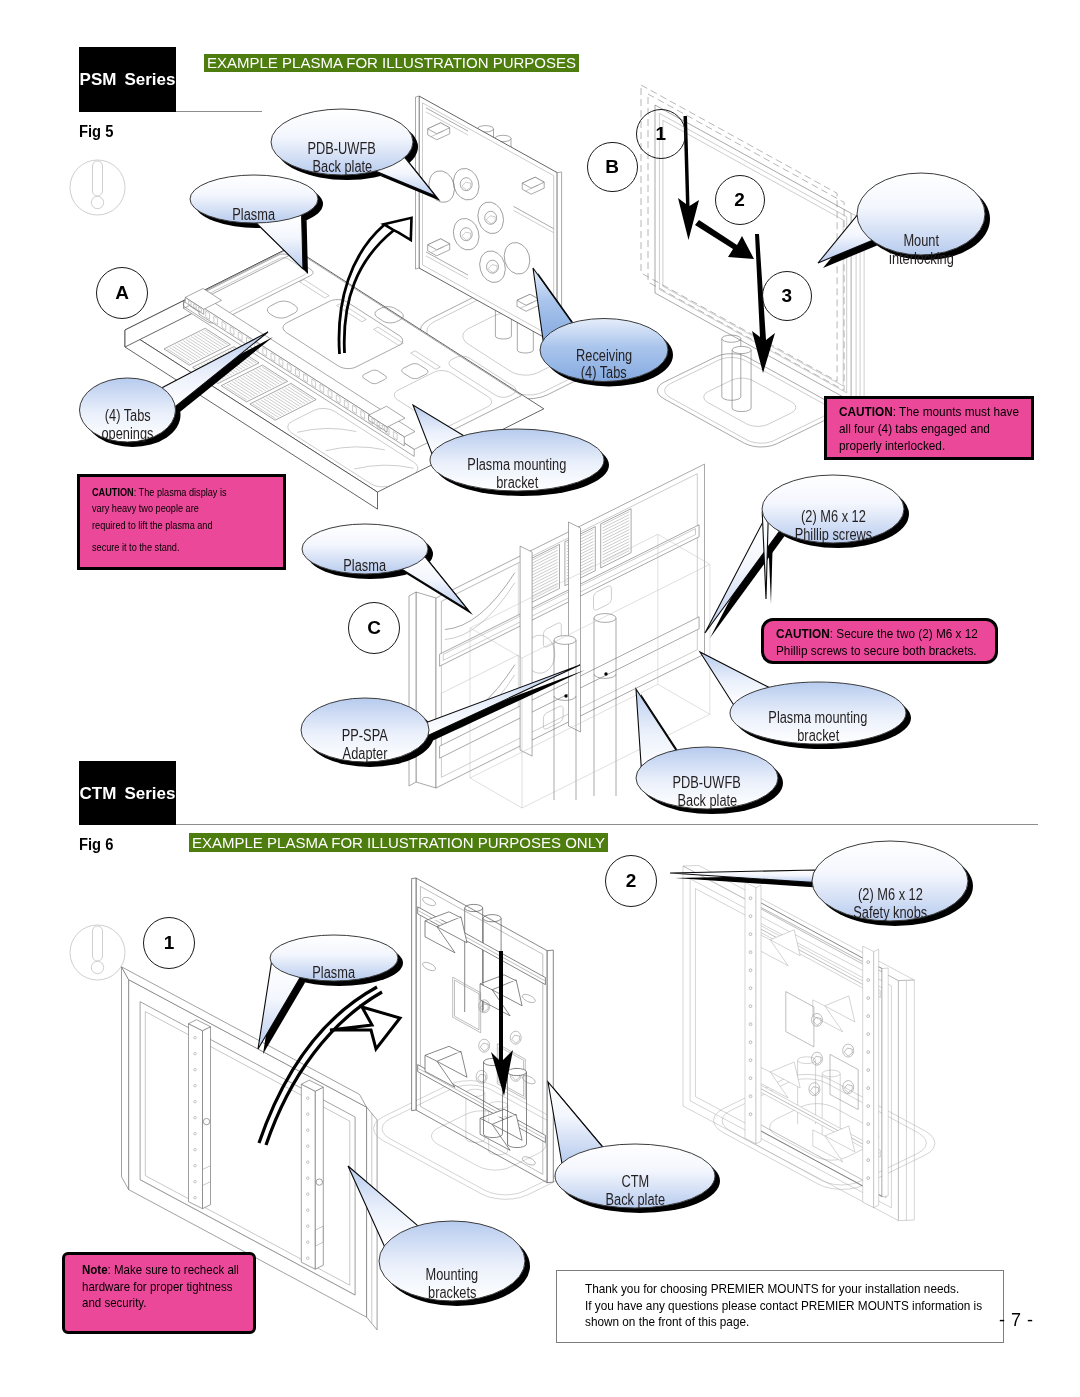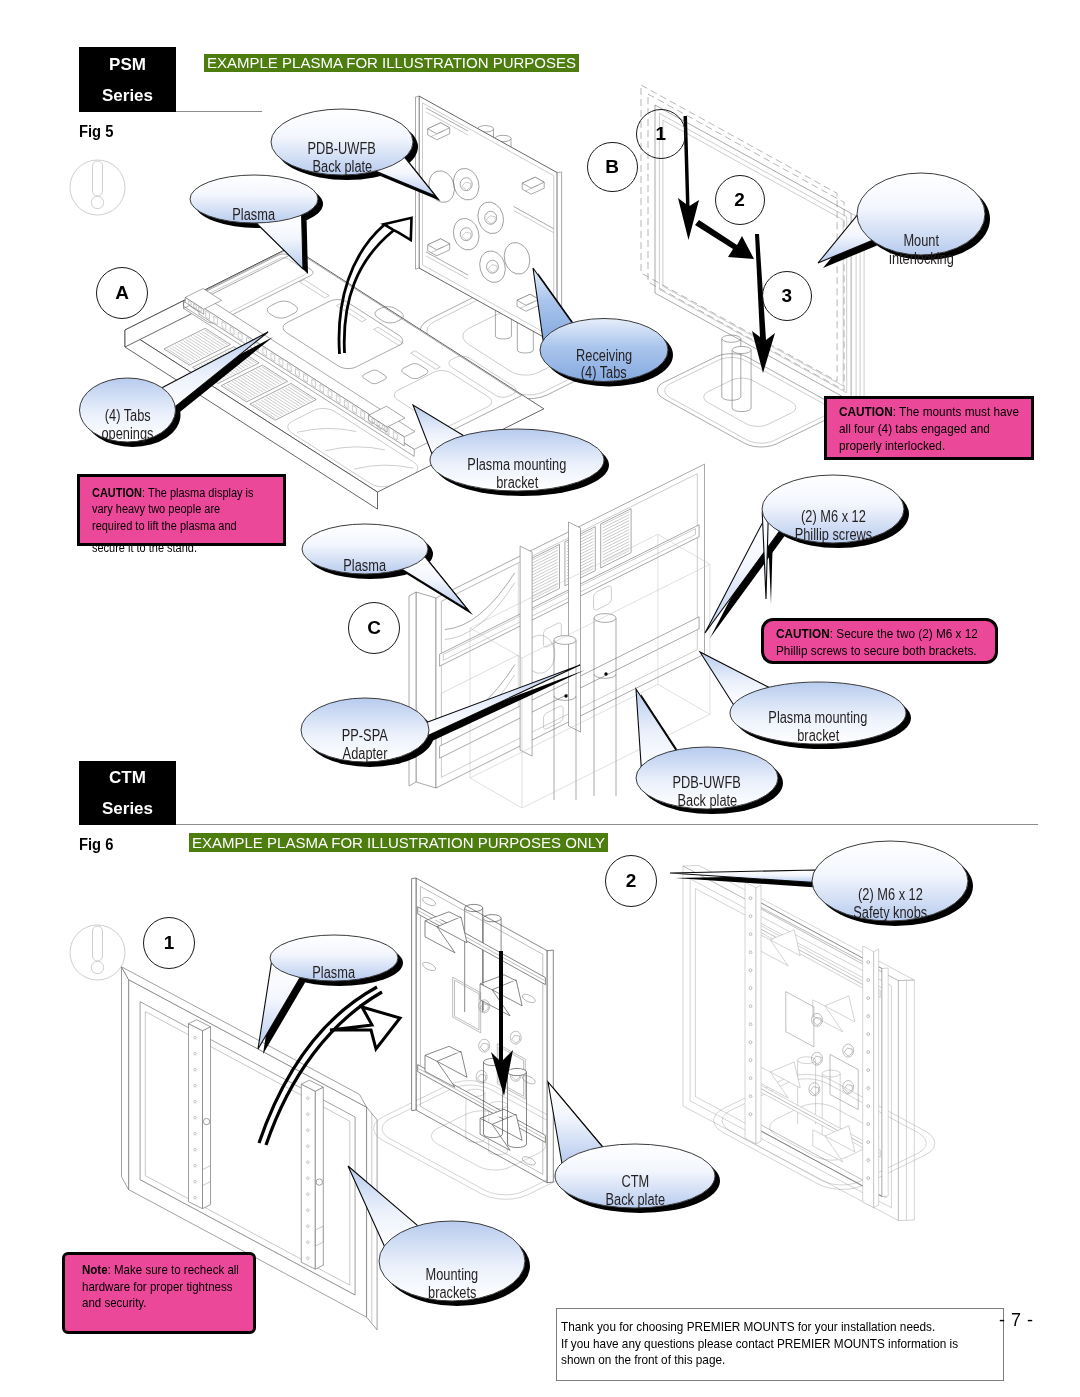--- a/index.html
+++ b/index.html
@@ -8,7 +8,7 @@
   .abs{position:absolute;}
   #art{position:absolute;left:0;top:0;width:1080px;height:1397px;}
   .series-badge{background:#000;color:#fff;font-weight:bold;text-align:center;
-       display:flex;flex-direction:column;justify-content:center;align-items:center;gap:8px;}
+       display:flex;flex-direction:row;justify-content:center;align-items:center;gap:8px;}
   .banner{background:#4d7c0f;color:#fff;display:inline-block;white-space:nowrap;}
   .figlabel{font-weight:bold;transform:scaleX(0.92);transform-origin:left center;}
   .hr{background:#8d8d8d;height:1px;}

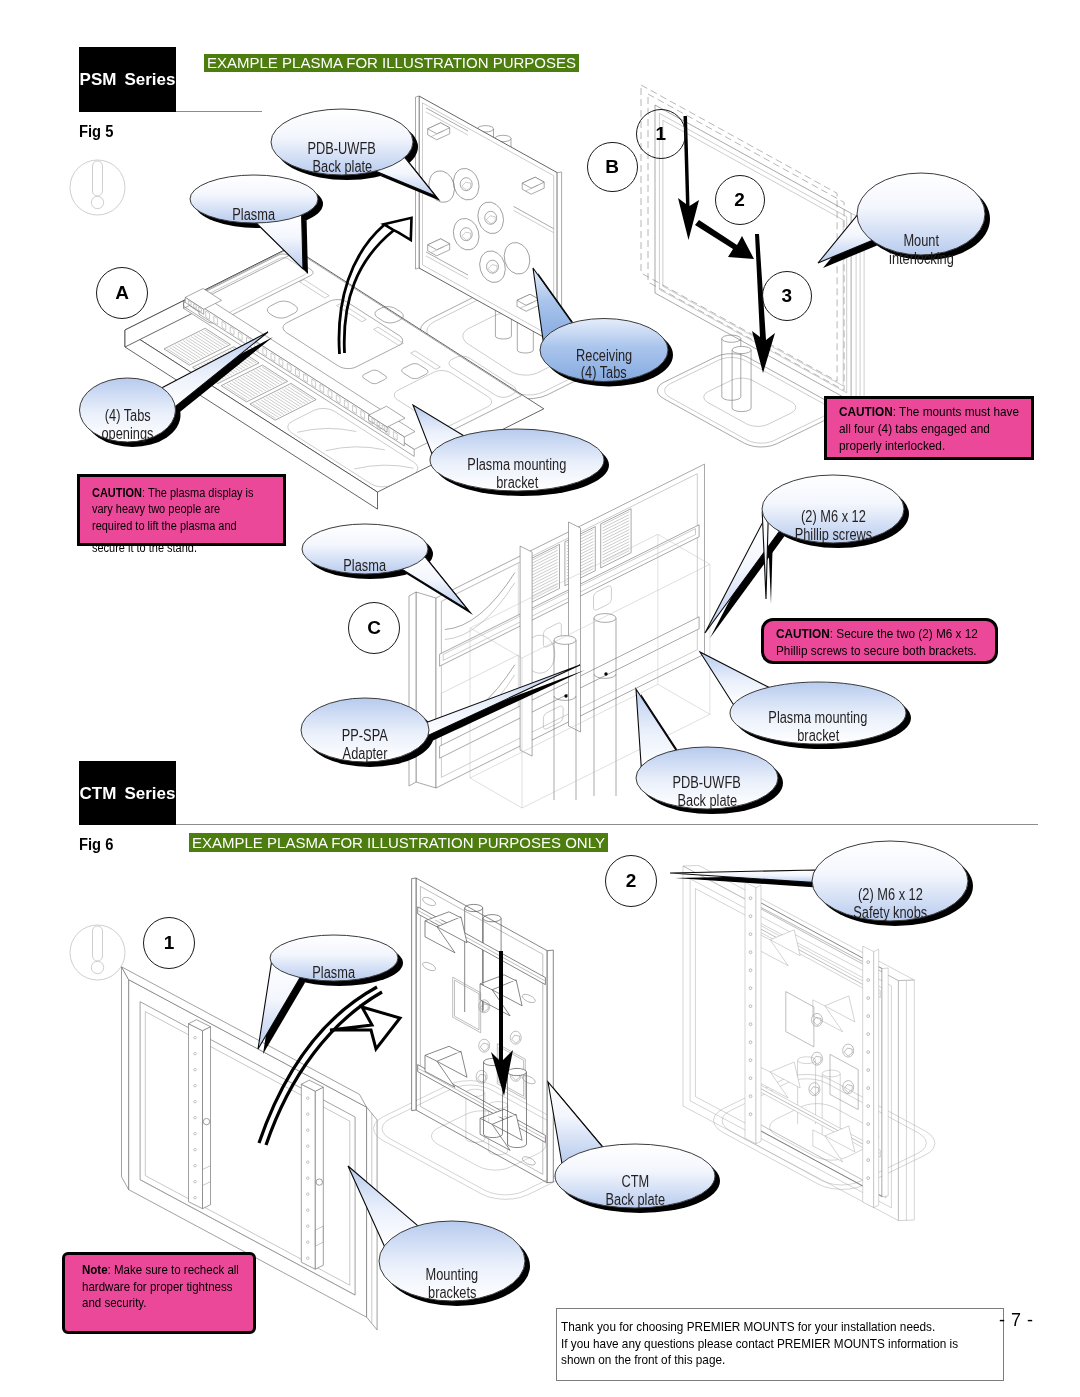--- a/index.html
+++ b/index.html
@@ -679,7 +679,7 @@
 <div class="circled" style="left:605px;top:855px;width:50px;height:50px;font-size:19px;">
     <span>2</span>
   </div>
-<div class="abs cbox" style="left:77px;top:474px;width:209px;height:72px;padding:8px 0 0 12px;font-size:12px;line-height:16.4px;">
+<div class="abs cbox" style="left:77px;top:474px;width:209px;height:96px;padding:8px 0 0 12px;font-size:10px;line-height:16.4px;">
  <div><b>CAUTION</b><span>: The plasma display is</span></div>
  <div>vary heavy two people are</div>
  <div>required to lift the plasma and</div>

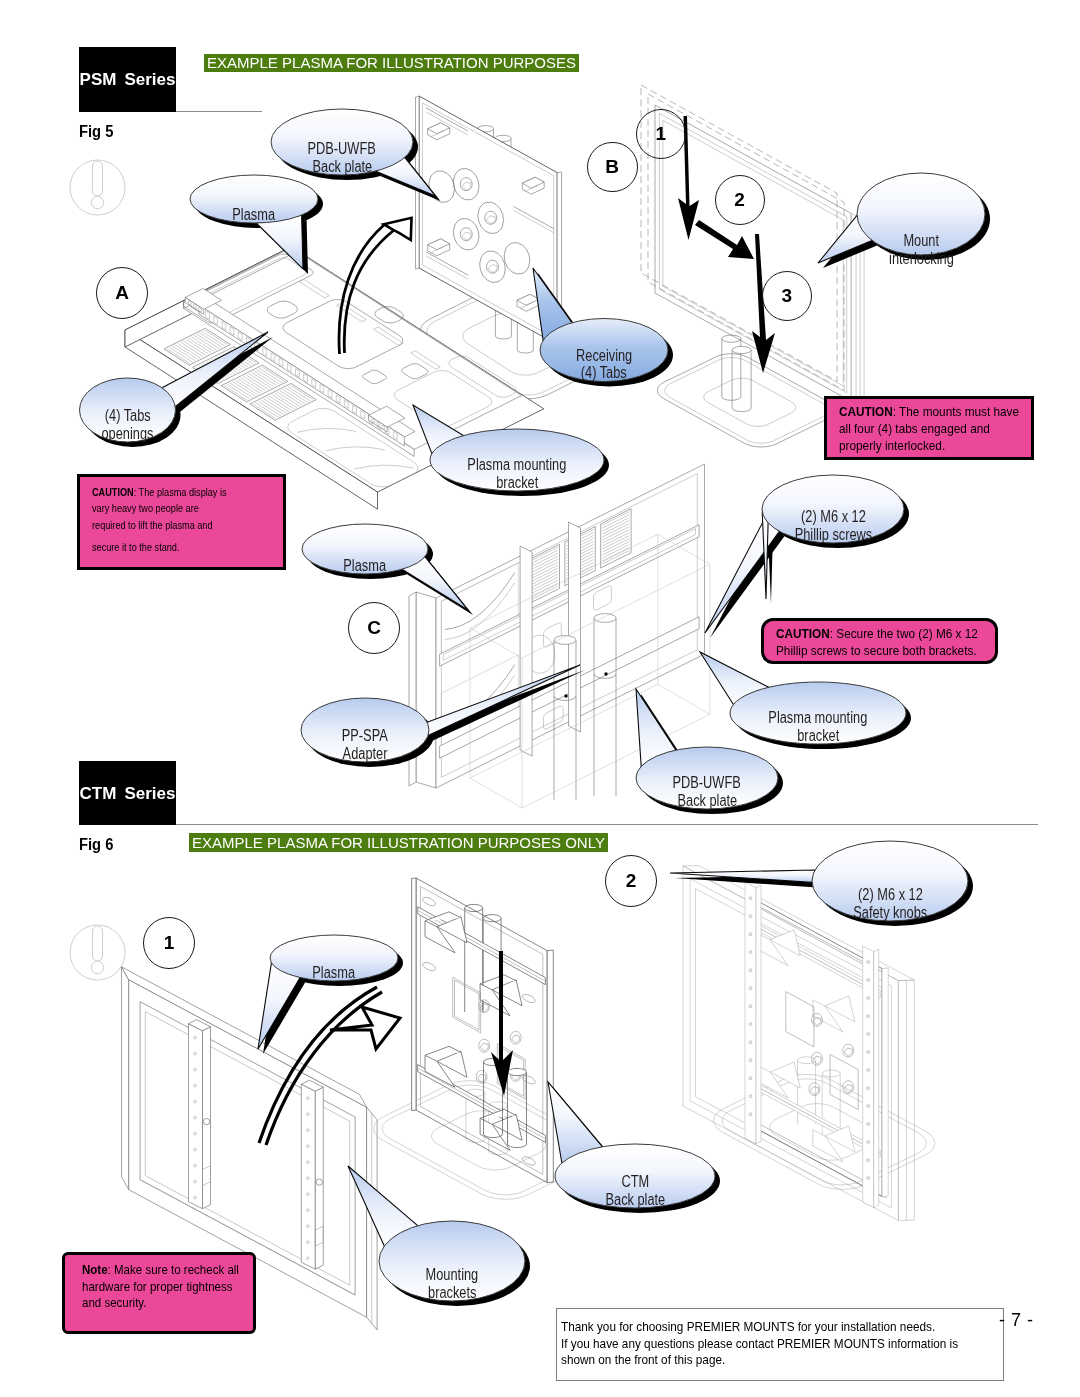--- a/index.html
+++ b/index.html
@@ -699,7 +699,7 @@
  <div>hardware for proper tightness</div>
  <div>and security.</div>
 </div>
-<div class="abs tybox" style="left:556px;top:1308px;width:448px;height:73px;padding:10px 0 0 4px;font-size:12.4px;line-height:16.5px;">
+<div class="abs tybox" style="left:556px;top:1270px;width:448px;height:73px;padding:10px 0 0 28px;font-size:12.4px;line-height:16.5px;">
  <div>Thank you for choosing PREMIER MOUNTS for your installation needs.</div>
  <div>If you have any questions please contact PREMIER MOUNTS information is</div>
  <div>shown on the front of this page.</div>

